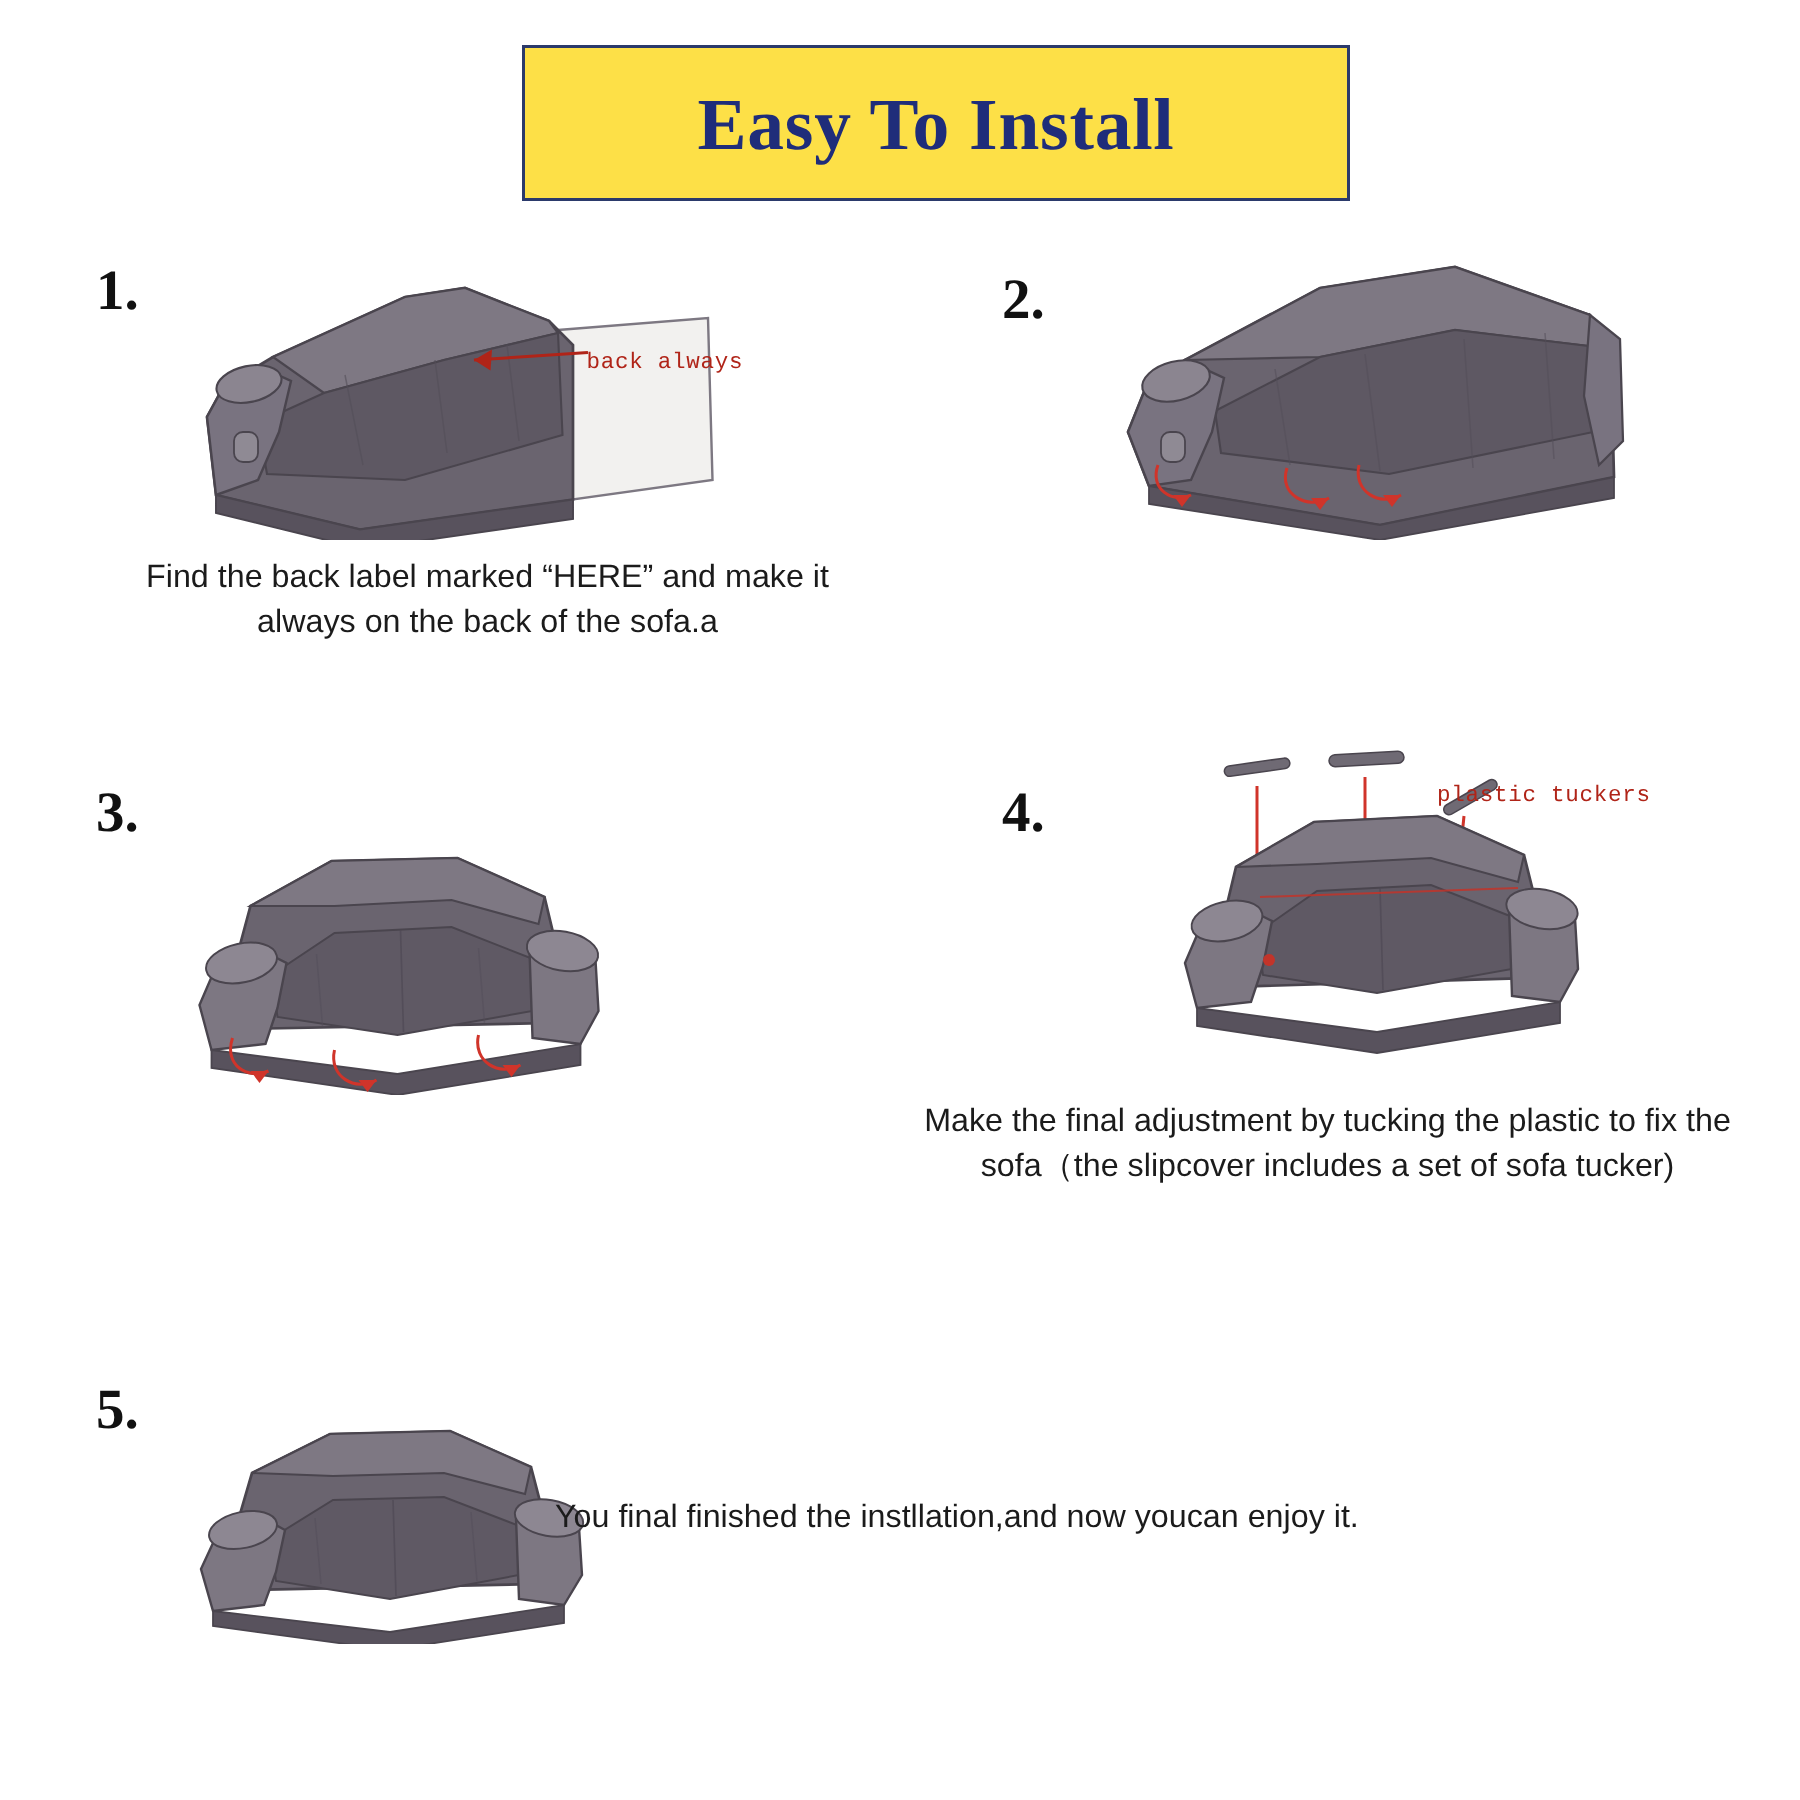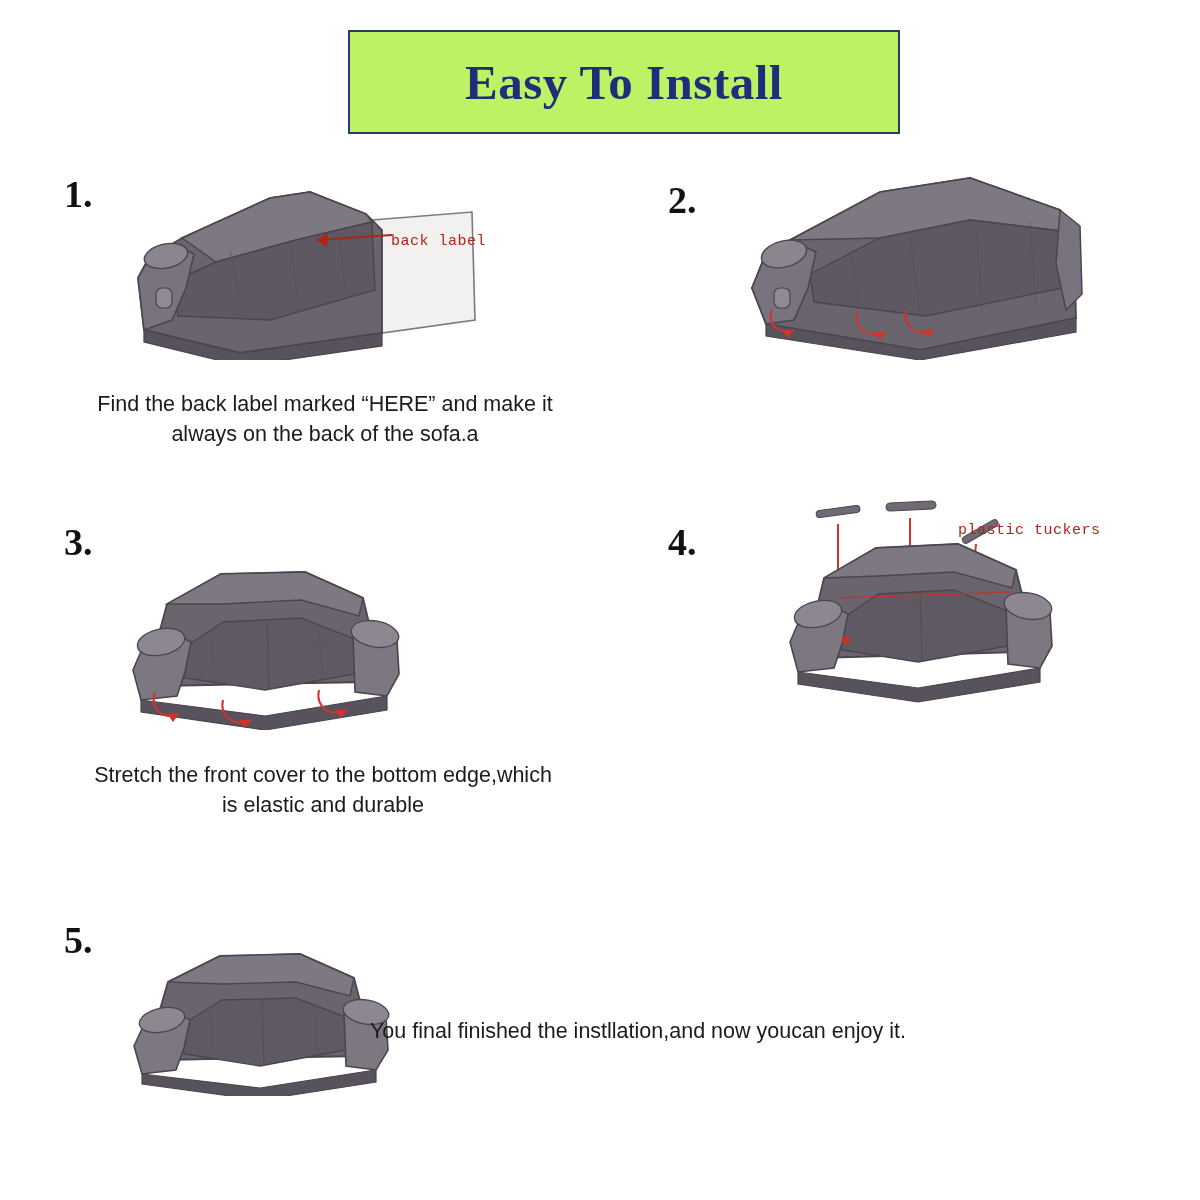--- a/index.html
+++ b/index.html
@@ -28,7 +28,7 @@
     display: flex;
     align-items: center;
     justify-content: center;
-    background: #bef264;
+    background: #fde047;
   }
   .title-text {
     font-family: "Liberation Serif", serif;

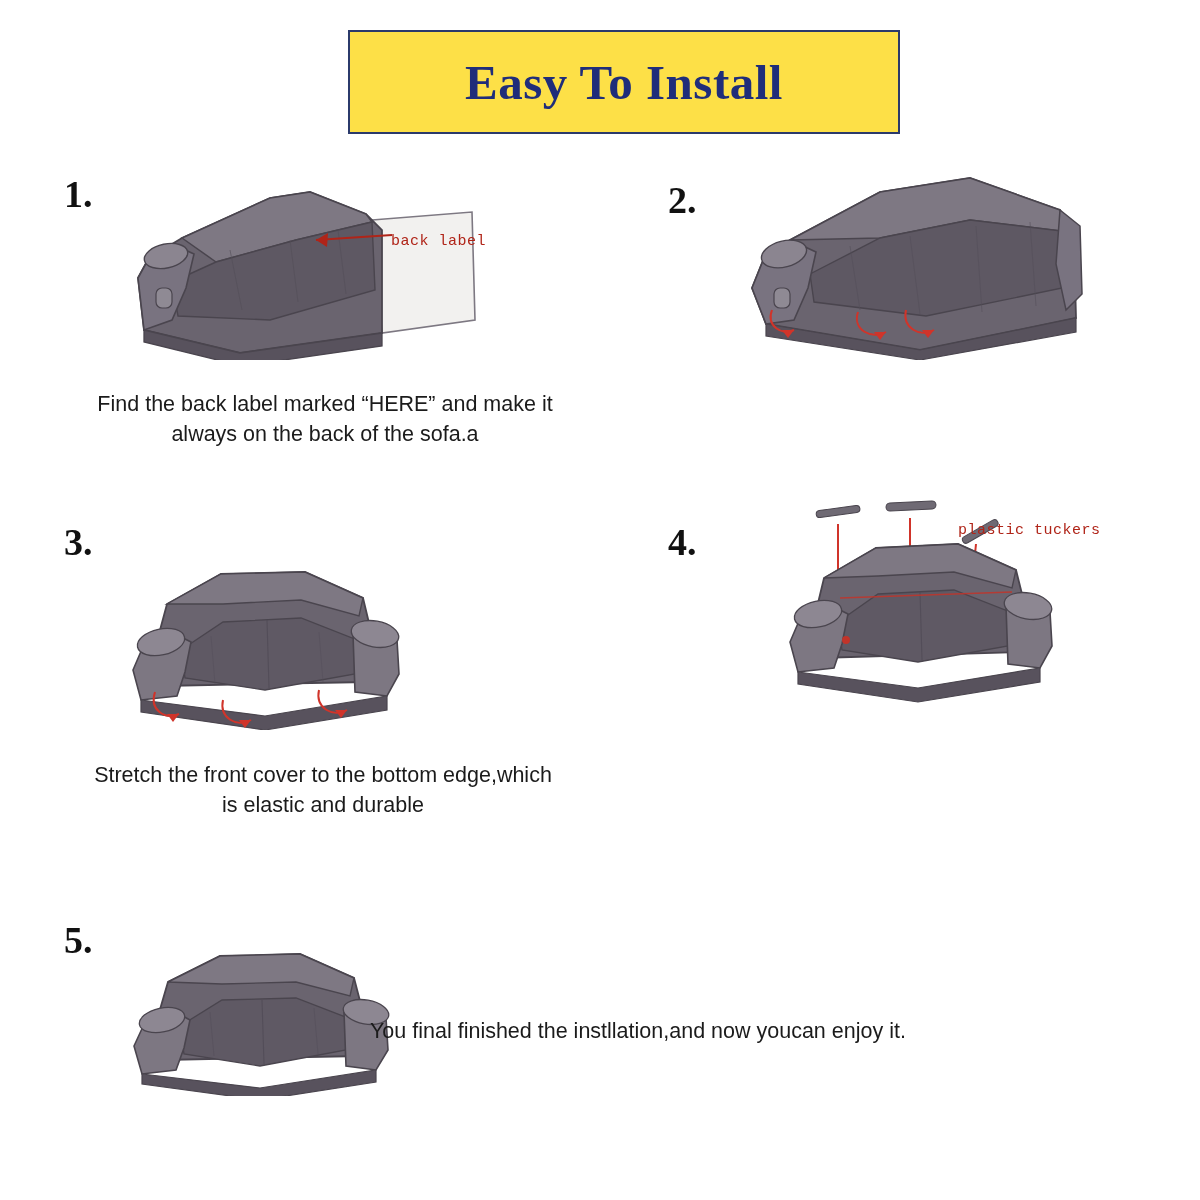--- a/index.html
+++ b/index.html
@@ -111,7 +111,7 @@
     </svg>
   </div>
 
-  <div class="annot" style="left:391px;top:233px;">back label</div>
+  <div class="annot" style="left:391px;top:233px;">back always</div>
 
   <div class="caption" style="left:90px;top:369px;width:470px;">Find the back label marked “HERE” and make it always on the back of the sofa.a</div>
 </div>

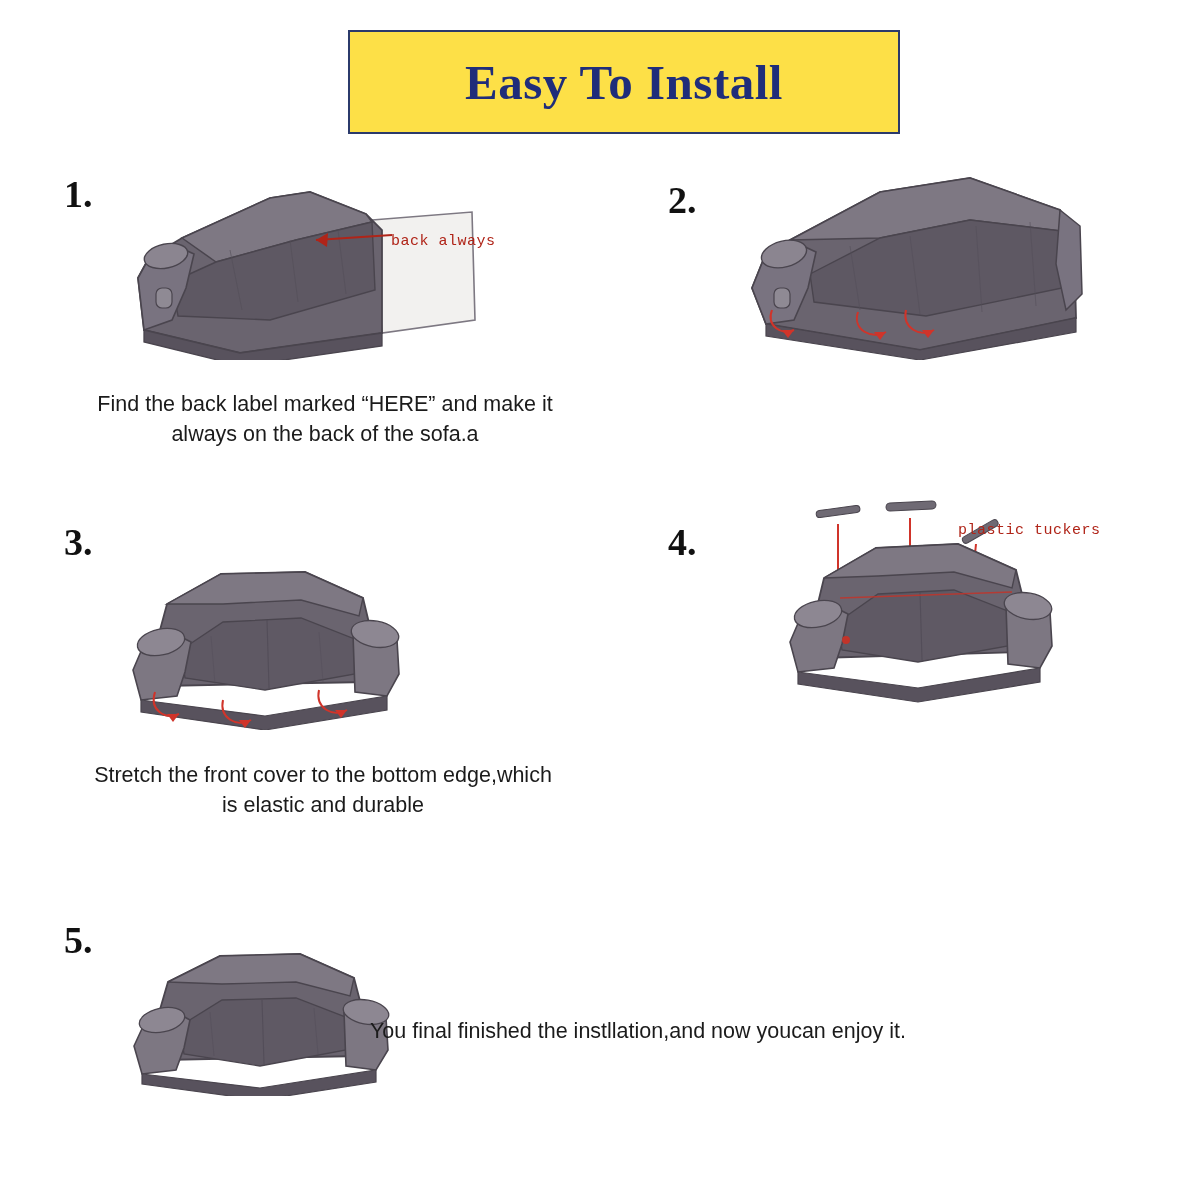--- a/index.html
+++ b/index.html
@@ -57,7 +57,6 @@
     line-height: 30px;
     color: #1b1b1b;
     text-align: center;
-    margin-top: 20px;
   }
 
   .figure {

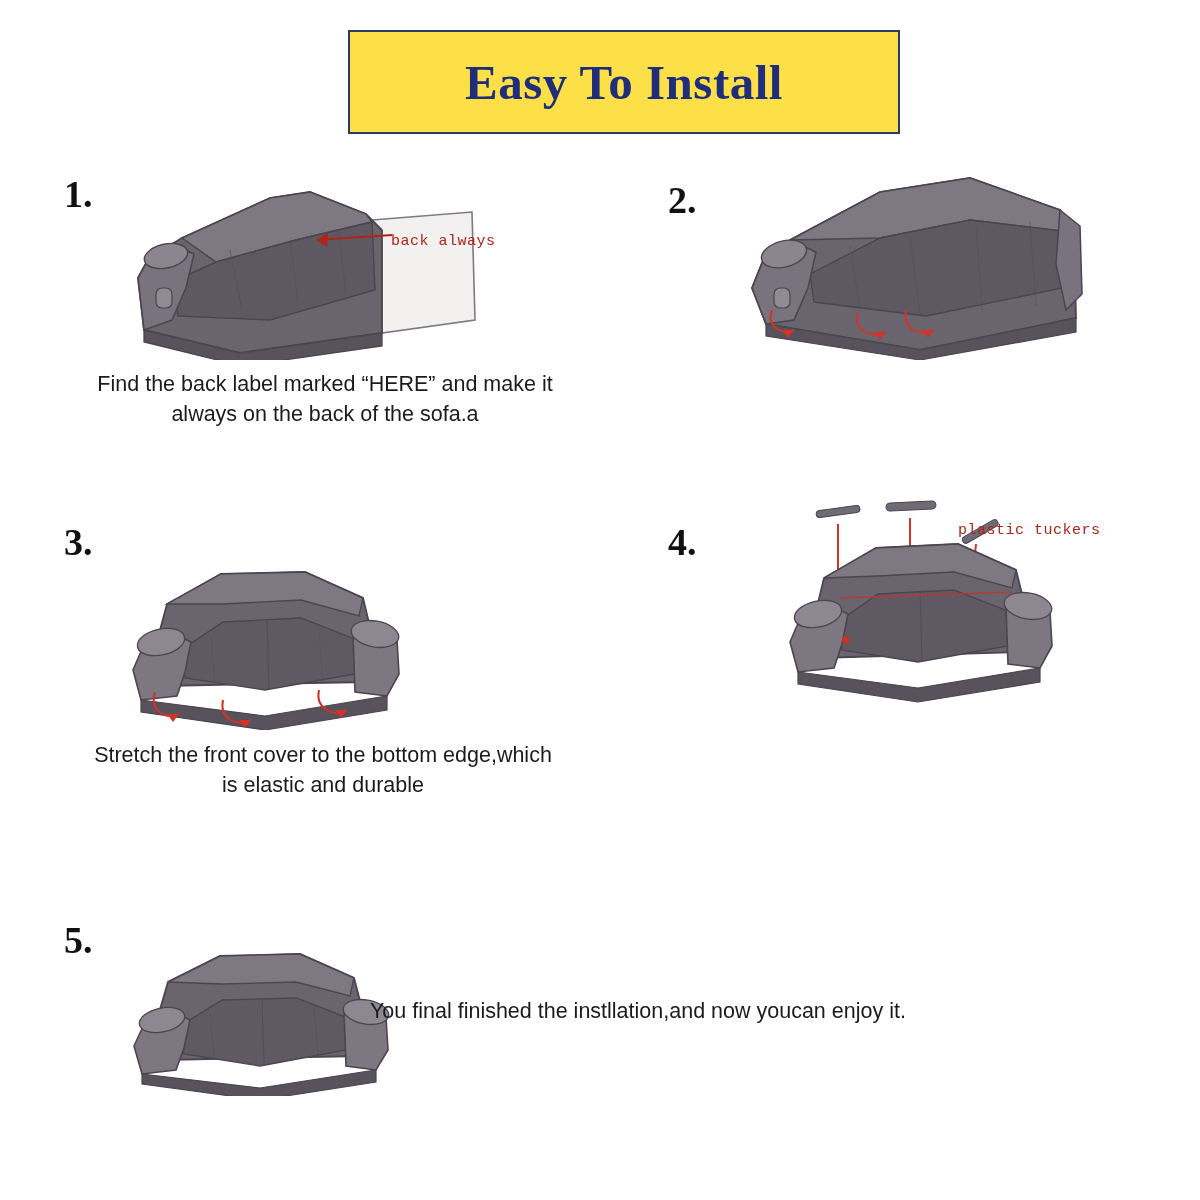--- a/index.html
+++ b/index.html
@@ -185,7 +185,6 @@
     </svg>
   </div>
 
-  <div class="caption caption-left" style="left:88px;top:260px;width:470px;">Stretch the front cover to the bottom edge,which is elastic and durable</div>
 </div>
 
 <div class="step" style="left:600px;top:480px;width:600px;height:340px;">

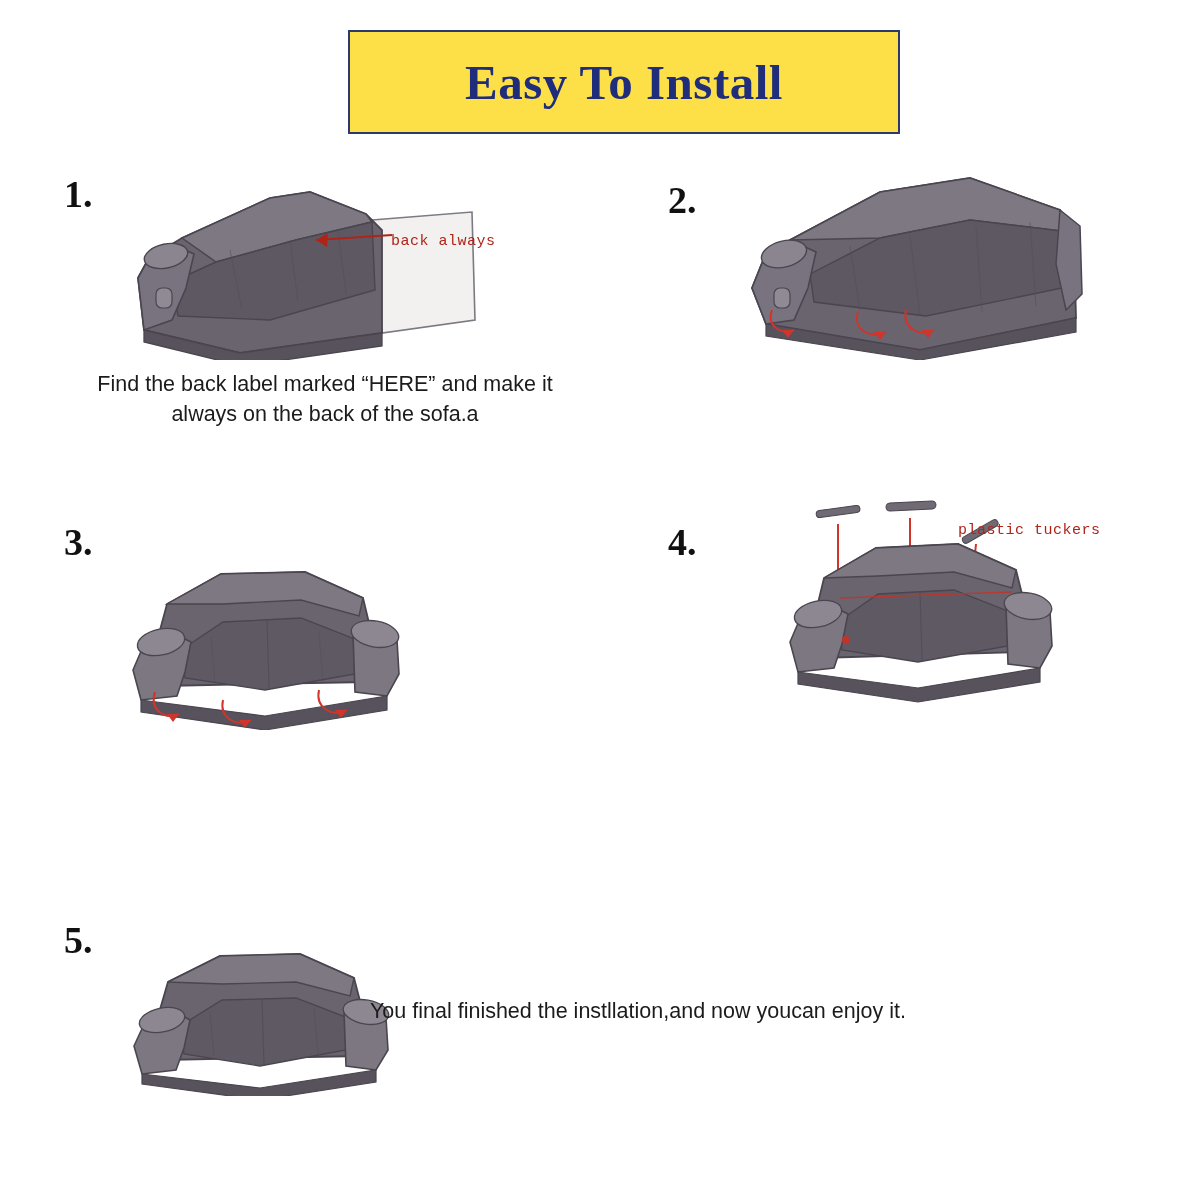--- a/index.html
+++ b/index.html
@@ -225,6 +225,7 @@
 
   <div class="annot" style="left:358px;top:42px;">plastic tuckers</div>
 
+  <div class="caption caption-left" style="left:0px;top:252px;width:570px;">Make the final adjustment by tucking the plastic to fix the sofa（the slipcover includes a set of sofa tucker)</div>
 </div>
 
 <div class="step" style="left:0;top:900px;width:1200px;height:240px;">

